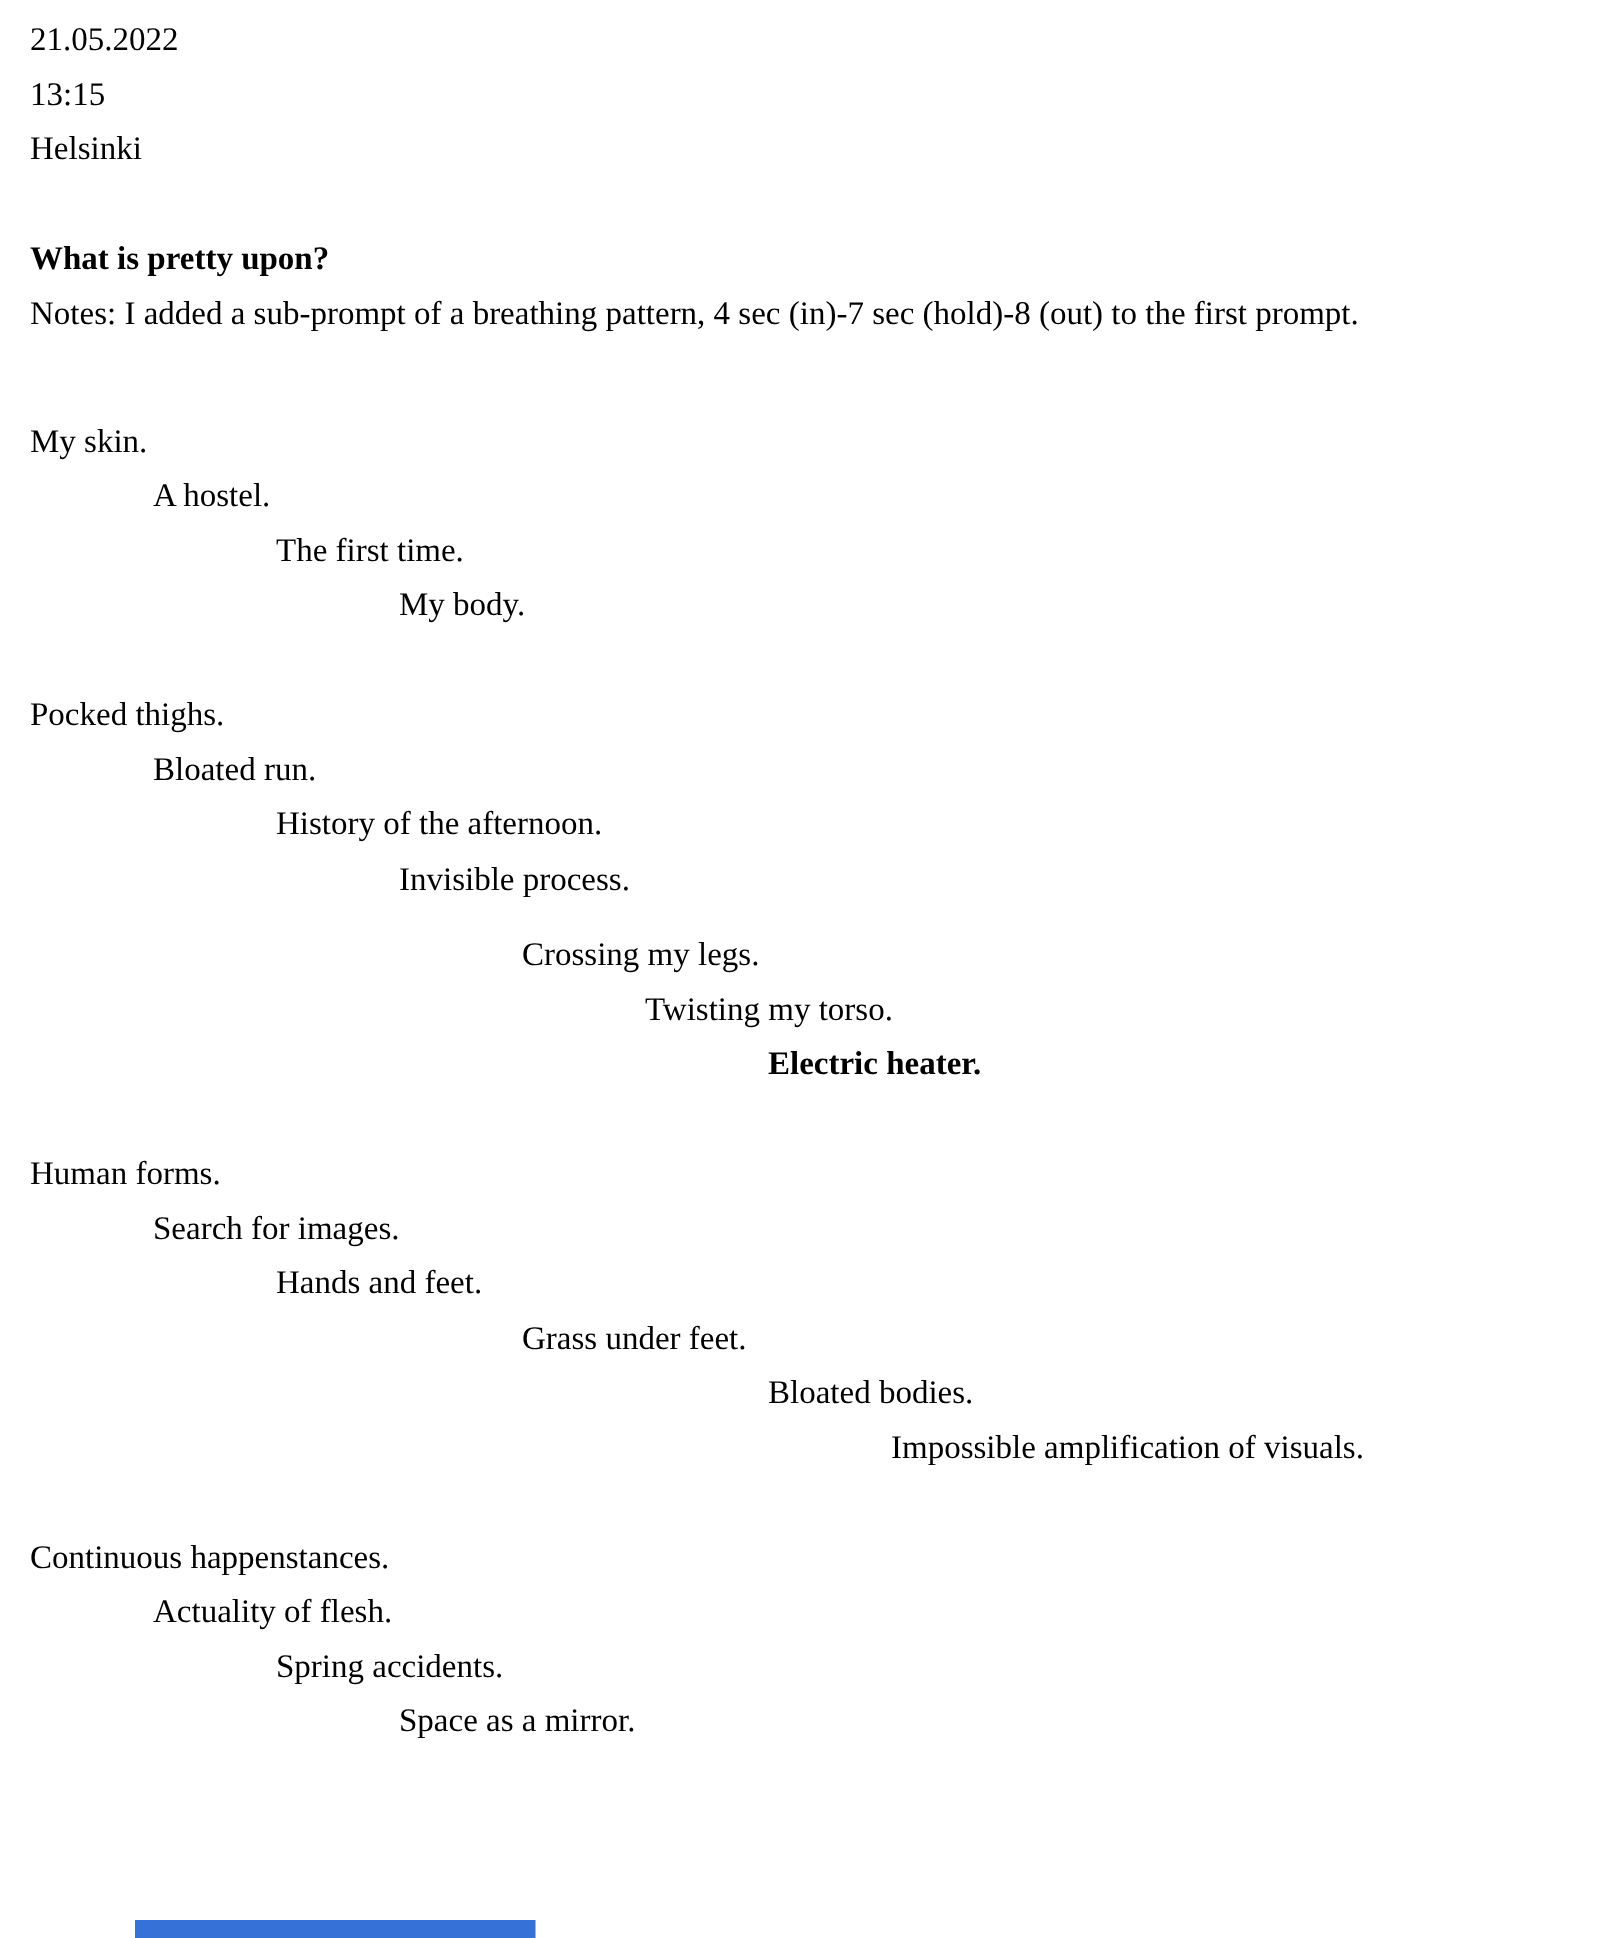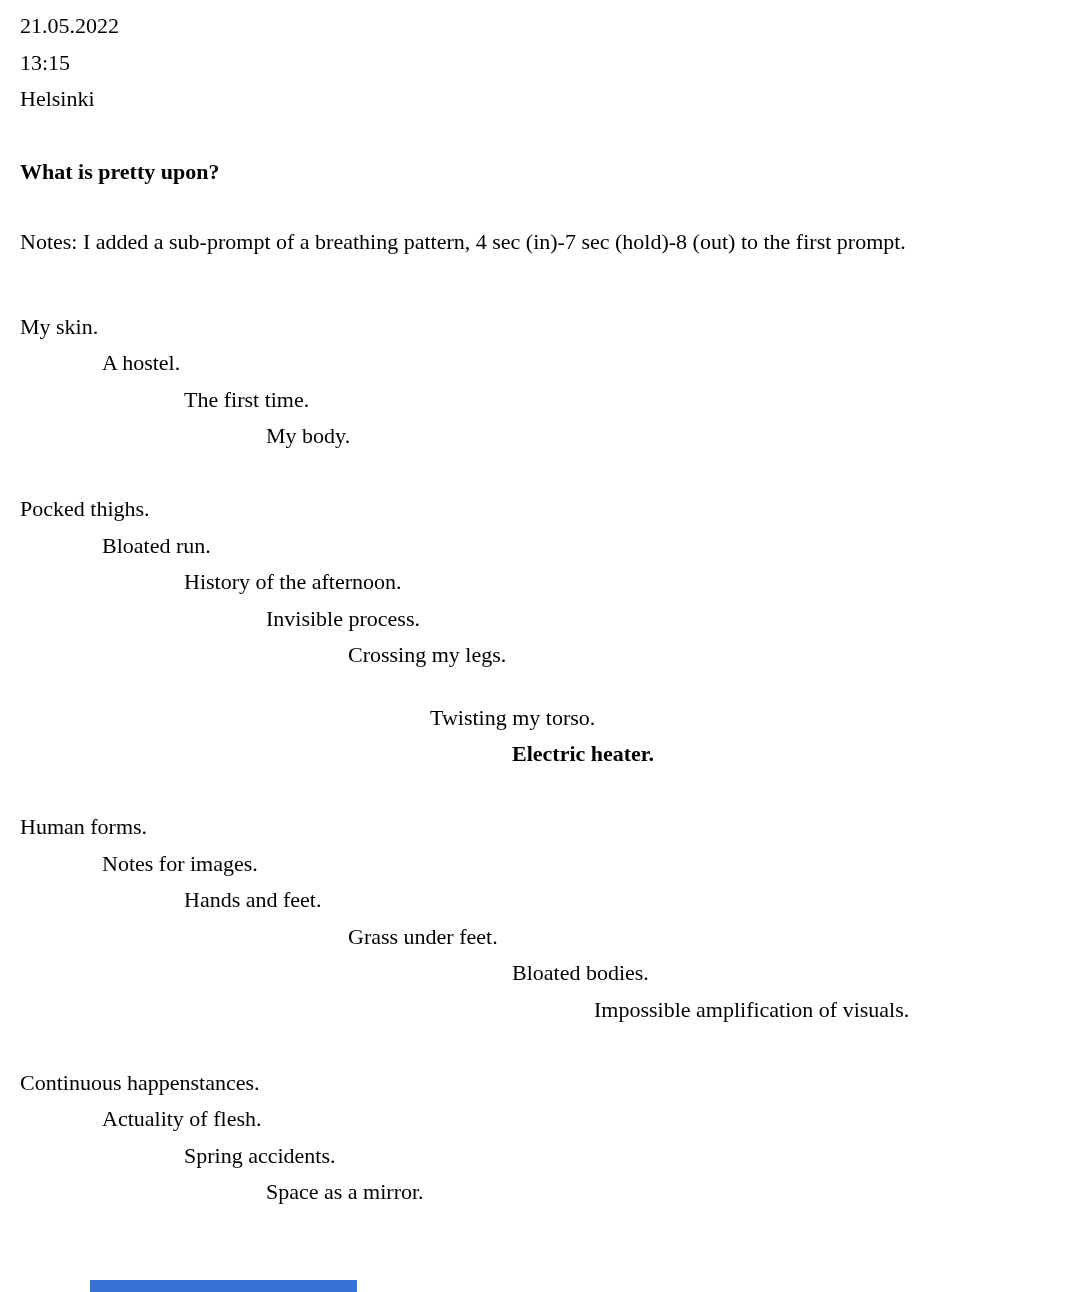--- a/index.html
+++ b/index.html
@@ -31,7 +31,6 @@
   }
   .notes {
     max-width: 1015px;
-    margin-top: 33px;
   }
   .blue-bar {
     position: absolute;

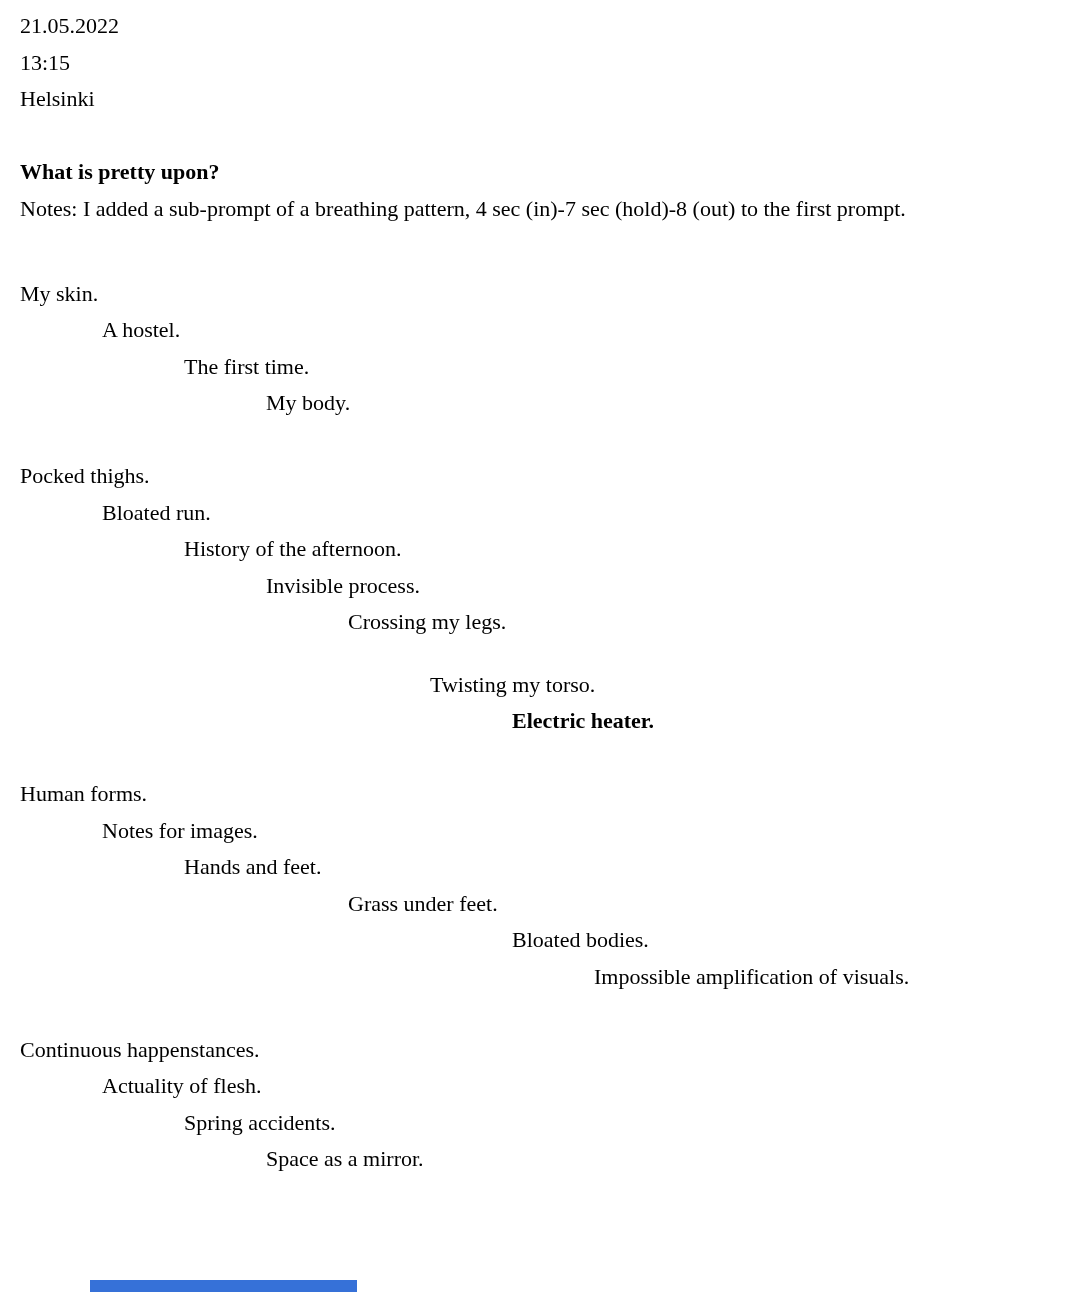--- a/index.html
+++ b/index.html
@@ -69,7 +69,7 @@
         <div class="line" style="padding-left: 82px;">Bloated run.</div>
         <div class="line" style="padding-left: 164px;">History of the afternoon.</div>
         <div class="line" style="padding-left: 246px;">Invisible process.</div>
-        <div class="line" style="padding-left: 328px;">Crossing my legs.</div>
+        <div class="line" style="padding-left: 328px; margin-top: 14px;">Crossing my legs.</div>
         <div class="line" style="padding-left: 410px; margin-top: 26px;">Twisting my torso.</div>
         <div class="line" style="padding-left: 492px; font-weight: bold;">Electric heater.</div>
       </div>

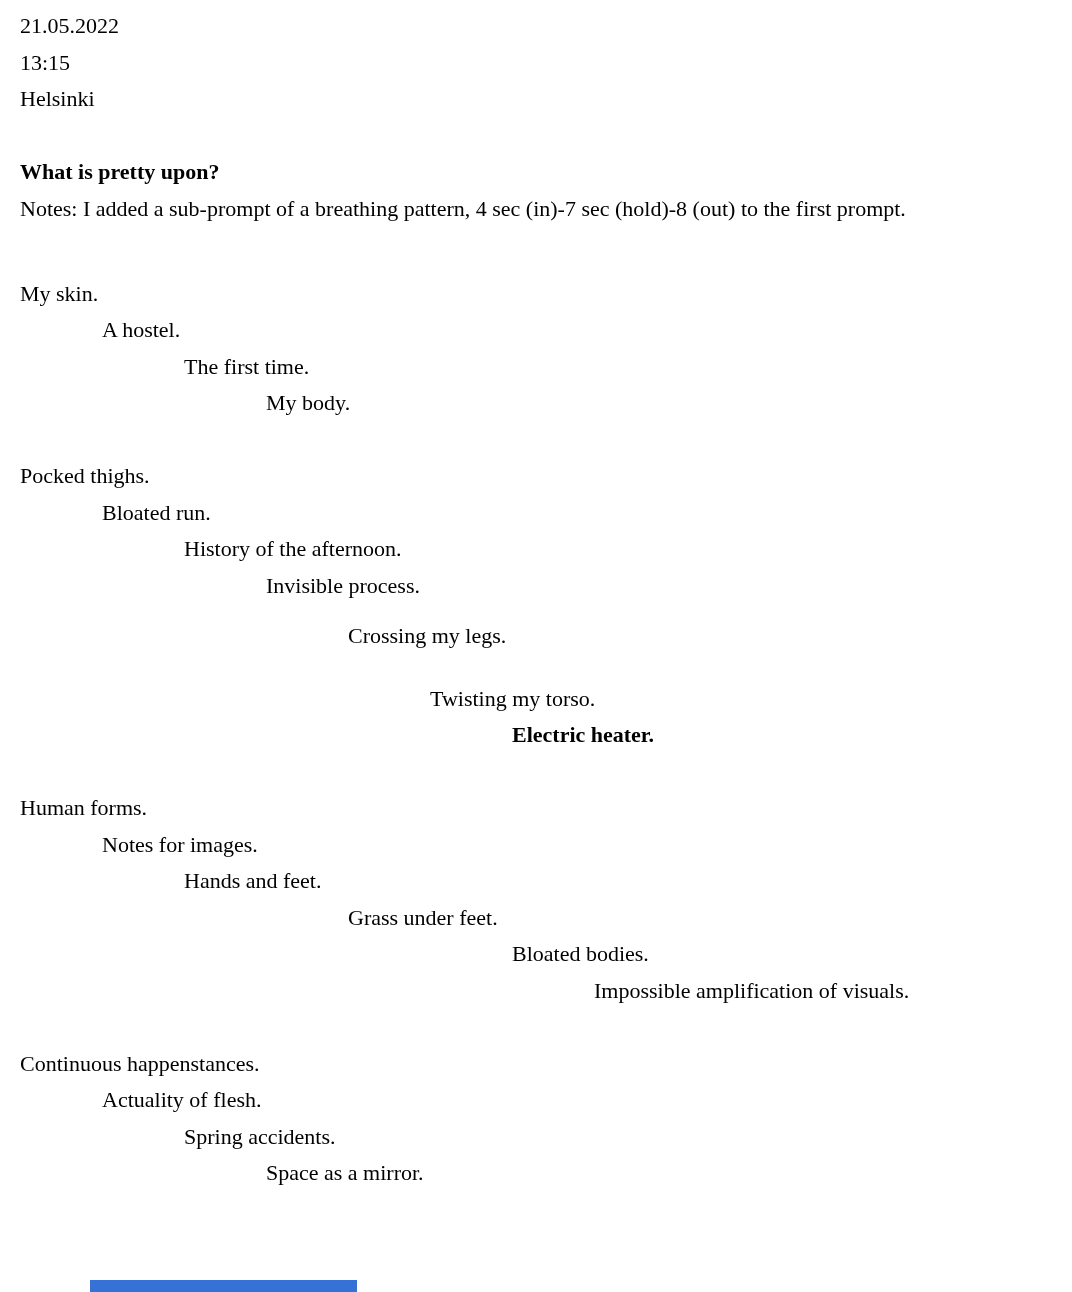--- a/index.html
+++ b/index.html
@@ -70,7 +70,7 @@
         <div class="line" style="padding-left: 164px;">History of the afternoon.</div>
         <div class="line" style="padding-left: 246px;">Invisible process.</div>
         <div class="line" style="padding-left: 328px; margin-top: 14px;">Crossing my legs.</div>
-        <div class="line" style="padding-left: 410px; margin-top: 26px;">Twisting my torso.</div>
+        <div class="line" style="padding-left: 410px;">Twisting my torso.</div>
         <div class="line" style="padding-left: 492px; font-weight: bold;">Electric heater.</div>
       </div>
       <div class="blank"></div>

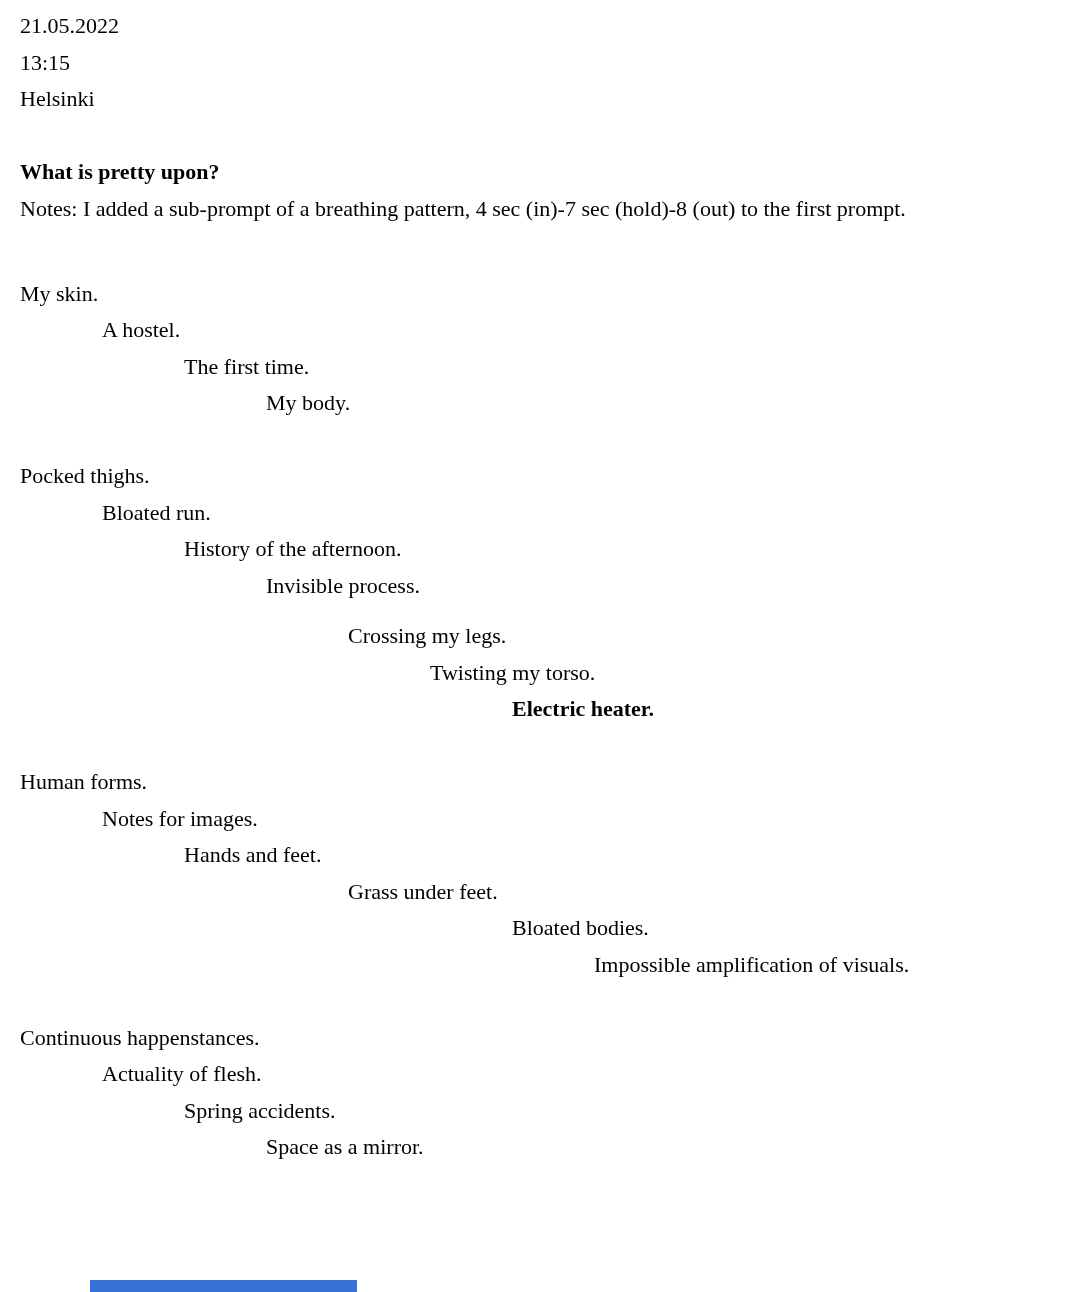--- a/index.html
+++ b/index.html
@@ -76,7 +76,7 @@
       <div class="blank"></div>
       <div>
         <div class="line" style="padding-left: 0px;">Human forms.</div>
-        <div class="line" style="padding-left: 82px;">Notes for images.</div>
+        <div class="line" style="padding-left: 82px;">Search for images.</div>
         <div class="line" style="padding-left: 164px;">Hands and feet.</div>
         <div class="line" style="padding-left: 328px;">Grass under feet.</div>
         <div class="line" style="padding-left: 492px;">Bloated bodies.</div>

